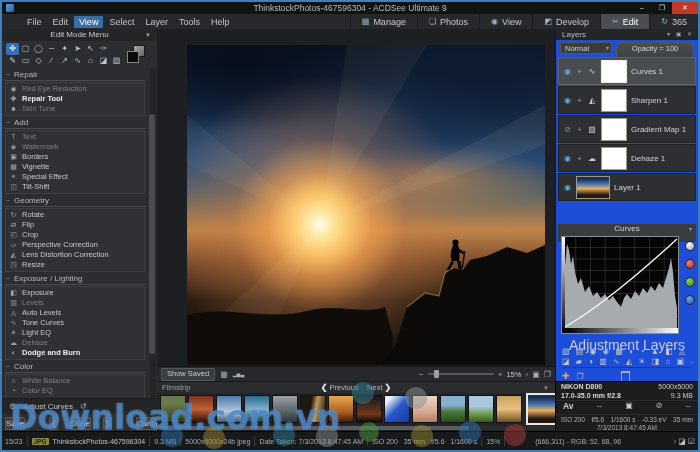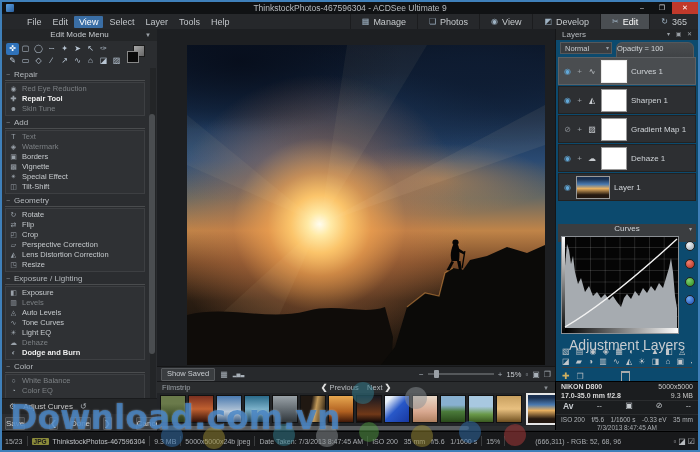--- a/index.html
+++ b/index.html
@@ -93,7 +93,7 @@
   .hscroll{position:absolute;left:155px;top:424px;width:398px;height:4px;background:#2a2c2e;}
   .hthumb{position:absolute;left:2px;top:0;width:310px;height:4px;background:#595c5f;border-radius:2px;}
   
-  .rpanel{position:absolute;left:553px;top:27px;width:143px;height:352px;background:#0c4a6e;border-left:1px solid #151618;box-sizing:border-box;}
+  .rpanel{position:absolute;left:553px;top:27px;width:143px;height:352px;background:#1d4ed8;border-left:1px solid #151618;box-sizing:border-box;}
   .rhdr{position:absolute;left:0;top:0;right:0;height:11px;background:#232527;color:#b8bcc0;font-size:8px;line-height:11px;padding-left:6px;}
   .rhdr .hic{position:absolute;right:4px;top:0;font-size:6px;color:#9aa0a6;letter-spacing:2px;}
   .blendrow{position:absolute;left:4px;top:13px;right:4px;height:13px;display:flex;gap:4px;}

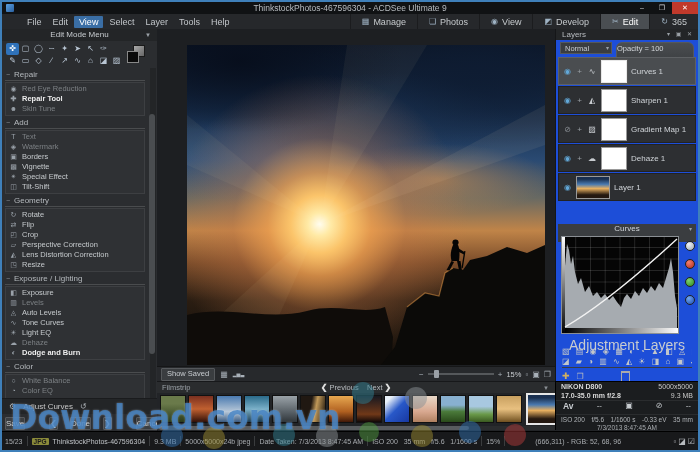--- a/index.html
+++ b/index.html
@@ -99,7 +99,7 @@
   .blendrow{position:absolute;left:4px;top:13px;right:4px;height:13px;display:flex;gap:4px;}
   .selbox{width:52px;height:12px;background:#3a3d40;border:1px solid #55585b;color:#c8ccd0;font-size:7.5px;line-height:11px;padding-left:4px;position:relative;box-sizing:border-box;}
   .selbox .sa{position:absolute;right:2px;top:0;font-size:6px;color:#9aa0a6;}
-  .oppill{flex:1;height:24px;background:linear-gradient(180deg,#4a4d50,#3a3d40);border:1px solid #55585b;border-radius:6px;color:#d0d4d8;font-size:7.5px;line-height:11px;box-sizing:border-box;}
+  .oppill{flex:1;height:24px;background:linear-gradient(180deg,#4a4d50,#3a3d40);border:1px solid #55585b;border-radius:6px;color:#d0d4d8;font-size:7.5px;line-height:11px;text-align:center;box-sizing:border-box;}
   .lrow{position:absolute;left:2px;right:2px;height:28px;background:#2d2f32;border:1px solid #222;display:flex;align-items:center;gap:4px;padding-left:4px;box-sizing:border-box;}
   .lrow.sel{background:#4a4d50;border-color:#5e6164;}
   .eye{font-size:8px;color:#62a8d8;width:9px;text-align:center;}

